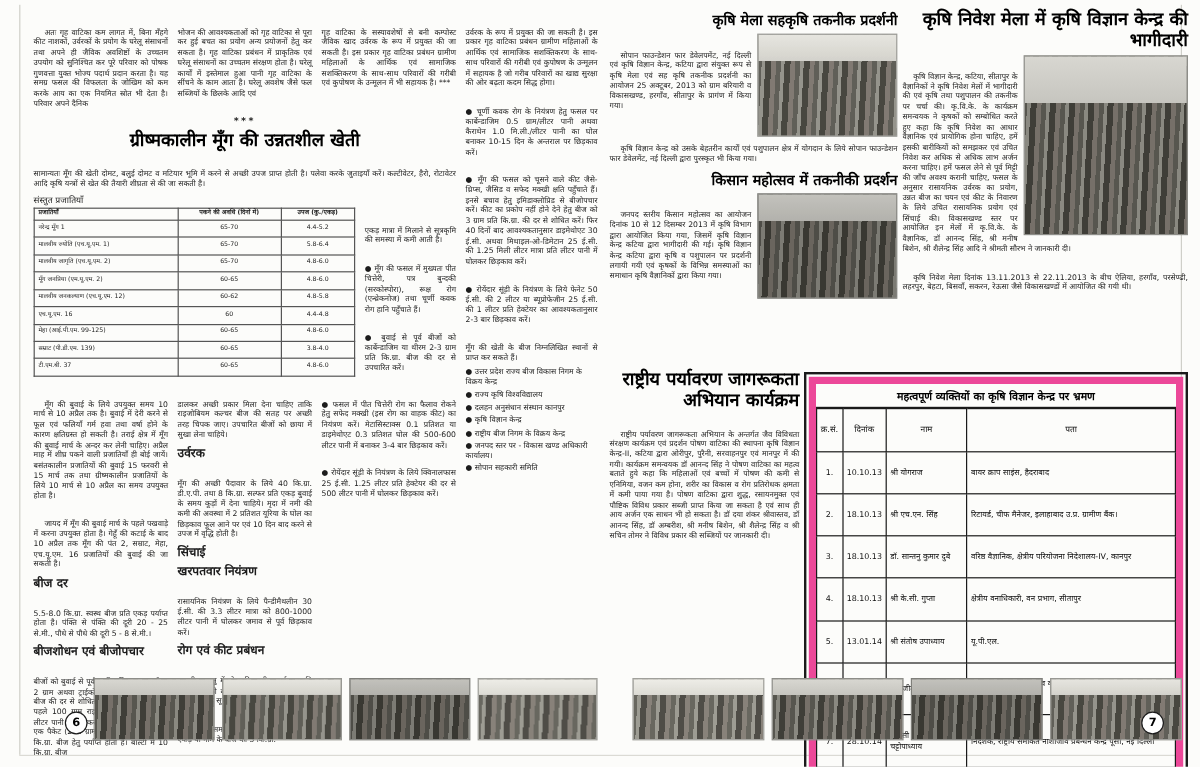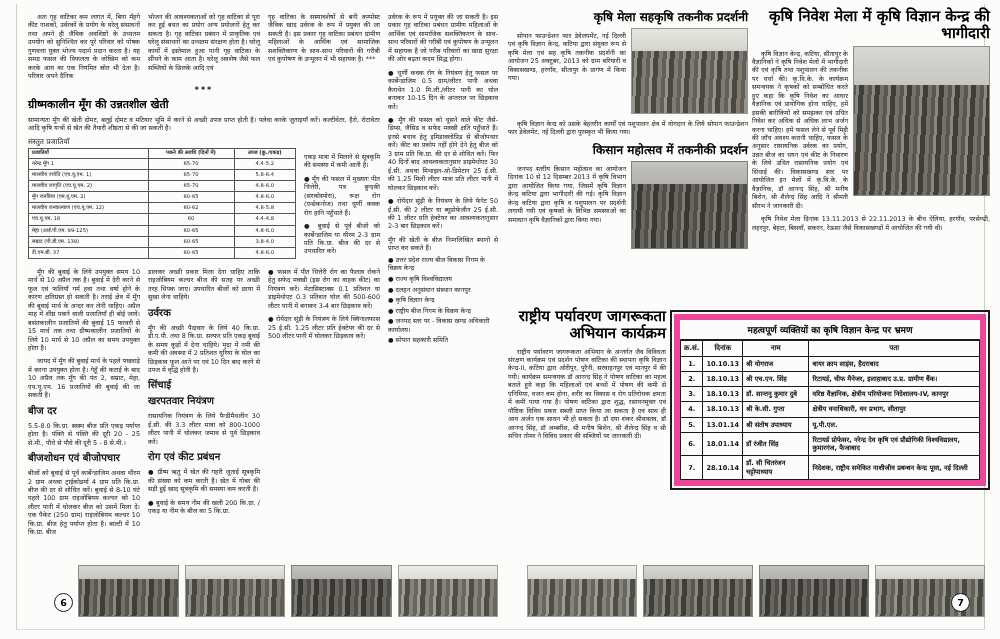--- a/index.html
+++ b/index.html
@@ -13,7 +13,7 @@
   .p6{left:28px;width:470px;}
   .p7{left:506px;width:484px;}
 
-  p{margin:5px 0 3px 0;}
+  p{margin:15px 0 3px 0;}
   .t{font-size:6.4px;line-height:1.32;text-align:justify;}
   .ind{text-indent:9px;}
   .sub{font-weight:bold;font-size:10px;margin:2px 0 1px 0;}

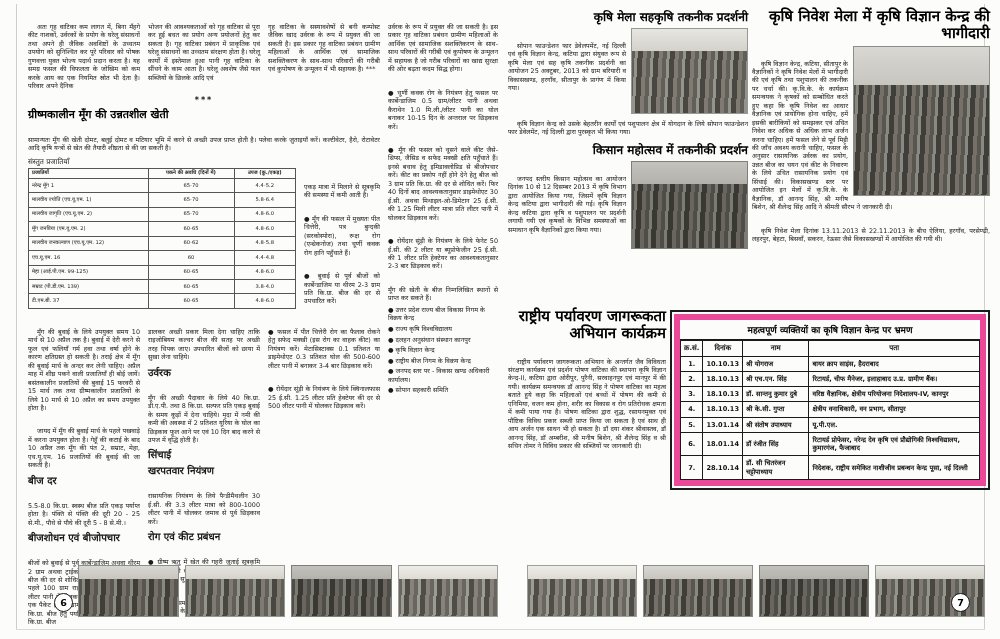--- a/index.html
+++ b/index.html
@@ -23,7 +23,7 @@
   .top-paras{display:flex;gap:8px;}
   .top-paras .tp{flex:1;}
   .sep{text-align:center;font-weight:bold;font-size:8px;letter-spacing:2px;margin:2px 0 0 0;}
-  .moong-title{margin:1px 0 2px 0;font-size:11px;font-weight:bold;color:#000;}
+  .moong-title{margin:1px 0 2px 0;text-align:center;font-size:15px;font-weight:bold;color:#000;}
   .moong-intro{font-size:6.4px;line-height:1.35;text-align:justify;}
   .varieties{font-weight:normal;font-size:7.2px;margin:1px 0 2px 0;}
   .table-flex{display:flex;gap:8px;margin-bottom:4px;}

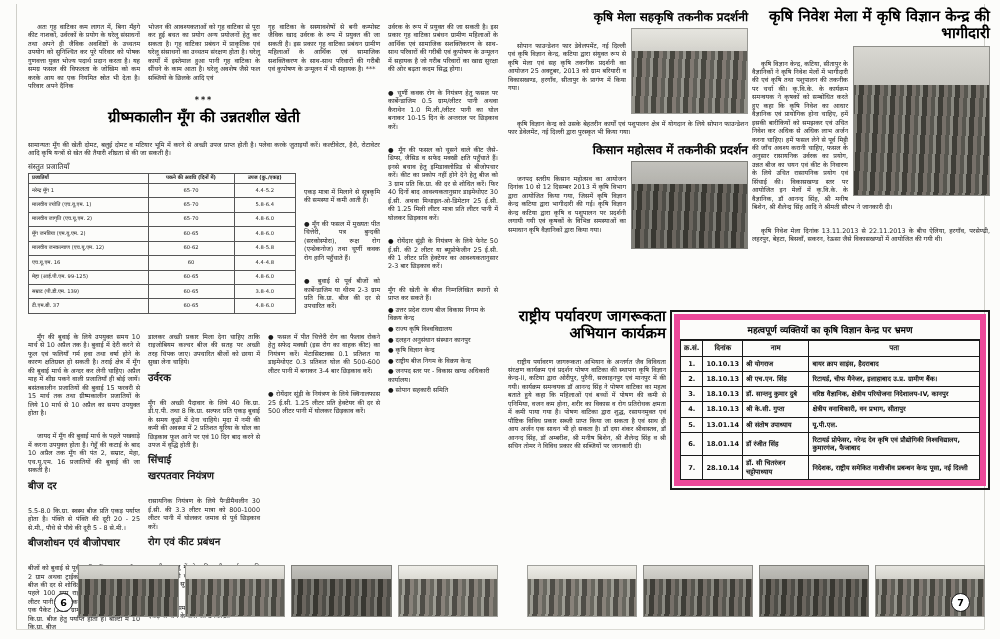--- a/index.html
+++ b/index.html
@@ -72,7 +72,7 @@
   .vt-inner{border:6px solid #ec4899;}
   .vt-title{font-size:9px;font-weight:bold;text-align:center;padding:3px 2px;border-bottom:1px solid #1a1a1a;color:#000;}
   table.vt{border-collapse:collapse;width:100%;font-size:6.6px;line-height:1.25;}
-  table.vt th,table.vt td{border:1px solid #1a1a1a;padding:3px 3px;text-align:left;font-weight:bold;color:#111;}
+  table.vt th,table.vt td{border:1px solid #1a1a1a;padding:13px 3px;text-align:left;font-weight:normal;color:#111;}
   table.vt th{text-align:center;font-size:7px;}
   table.vt td.c{text-align:center;white-space:nowrap;}
 </style>

